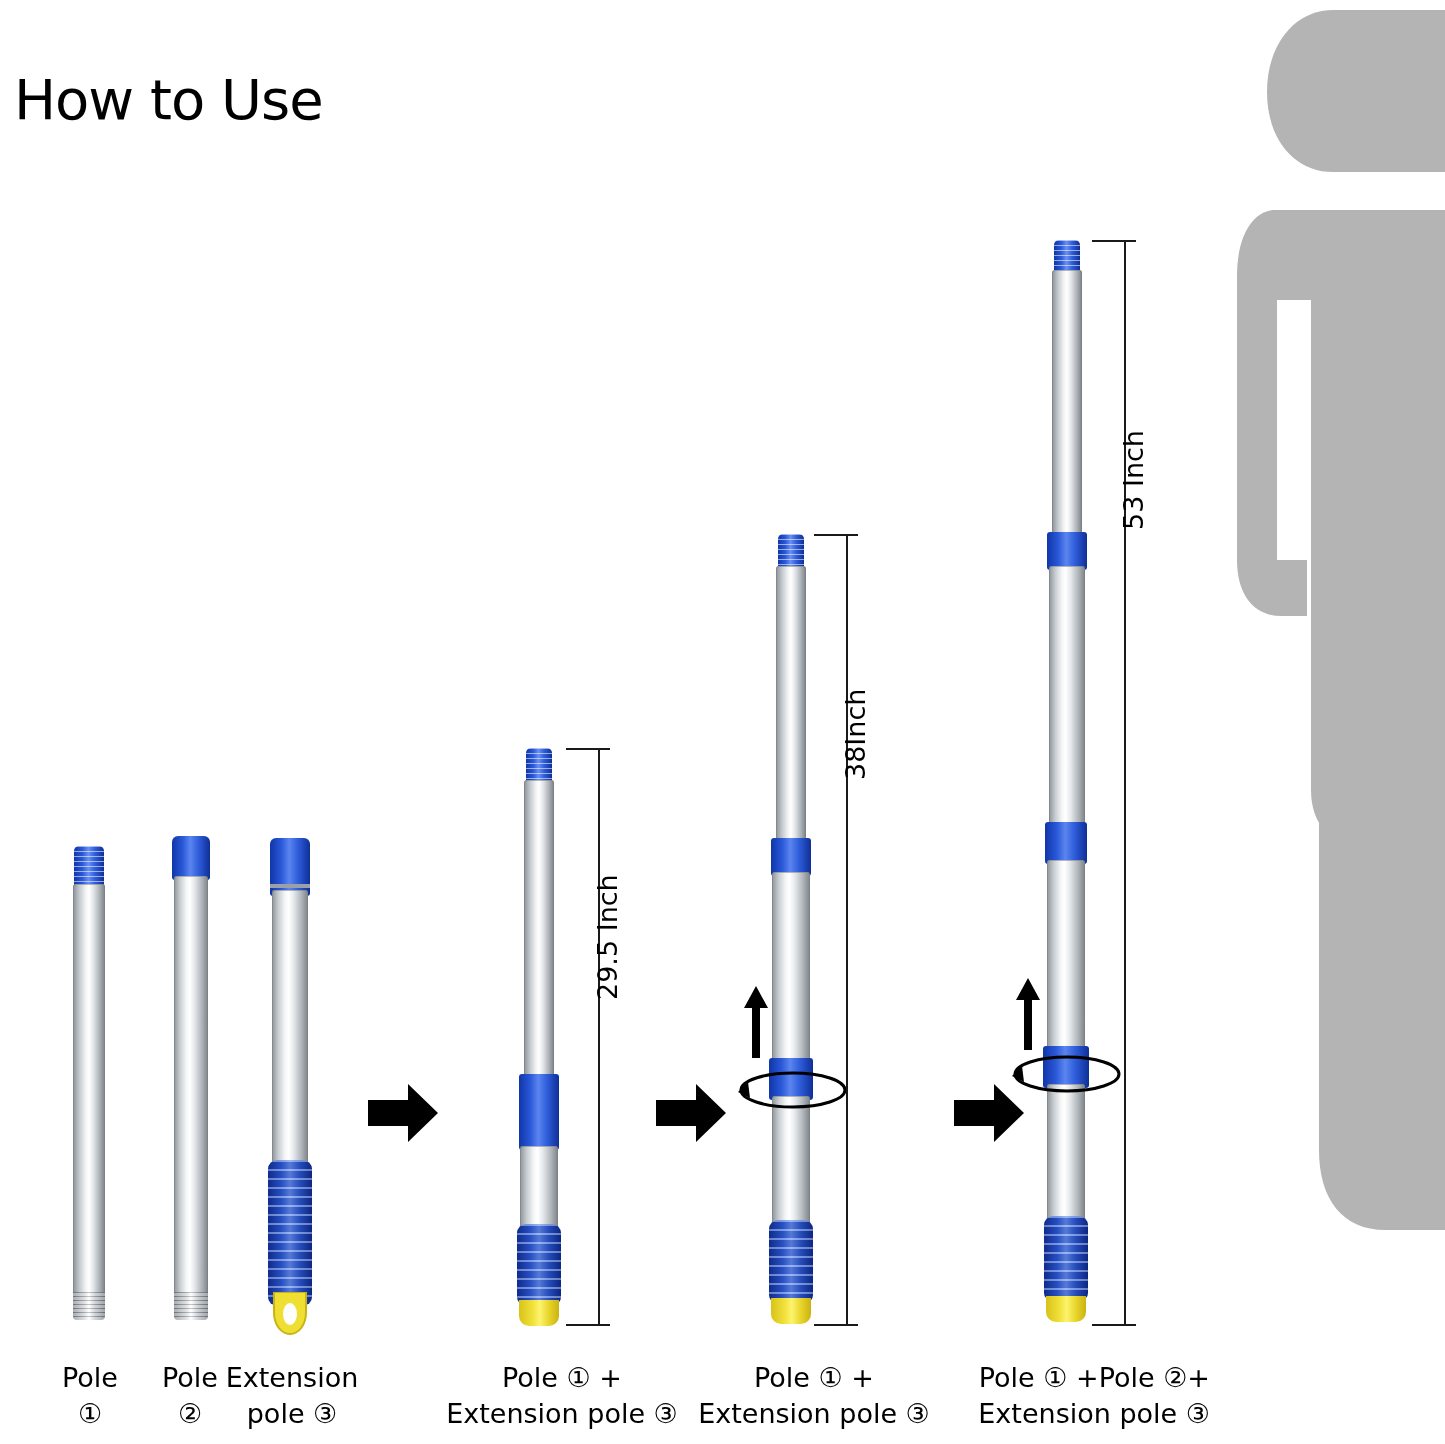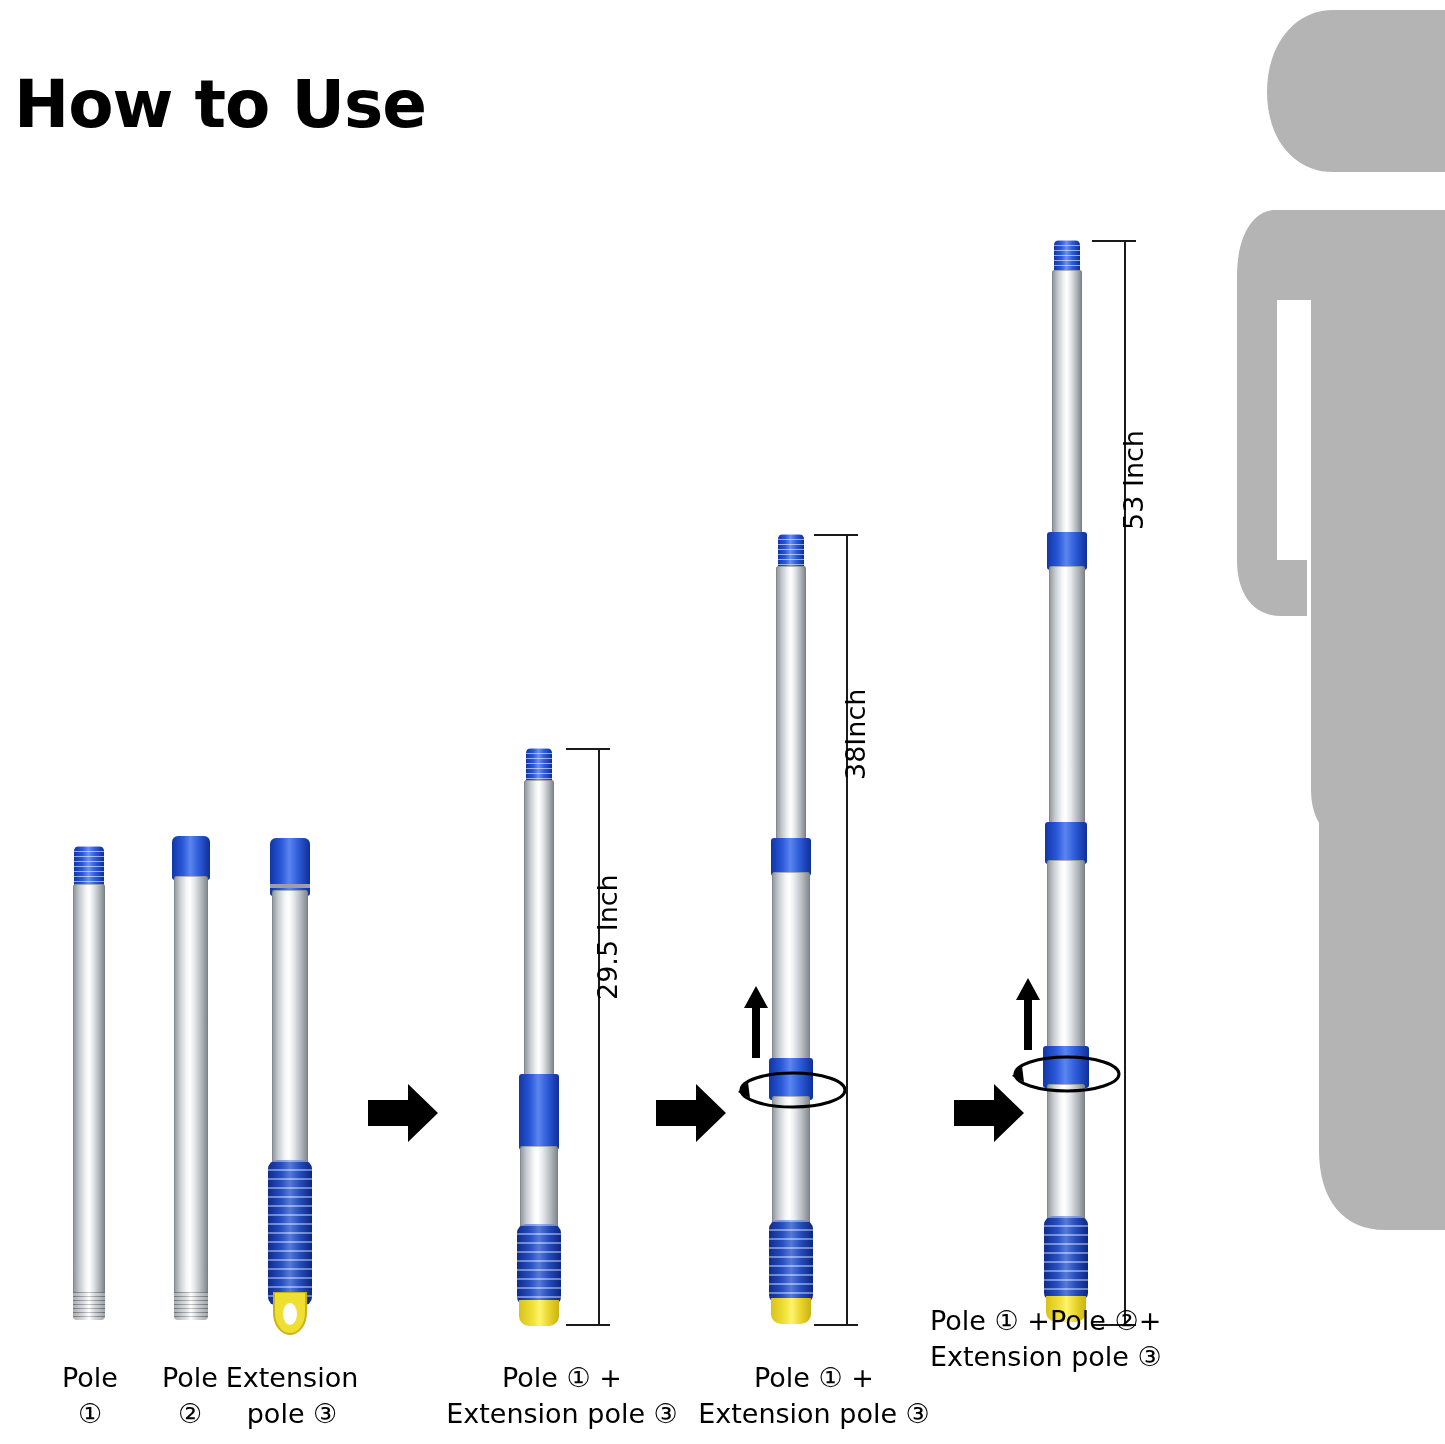--- a/index.html
+++ b/index.html
@@ -22,8 +22,8 @@
     position: absolute;
     left: 14px;
     top: 72px;
-    font-size: 66px;
-    font-weight: bold;
+    font-size: 56px;
+    font-weight: normal;
     letter-spacing: -1px;
     line-height: 1;
     white-space: nowrap;

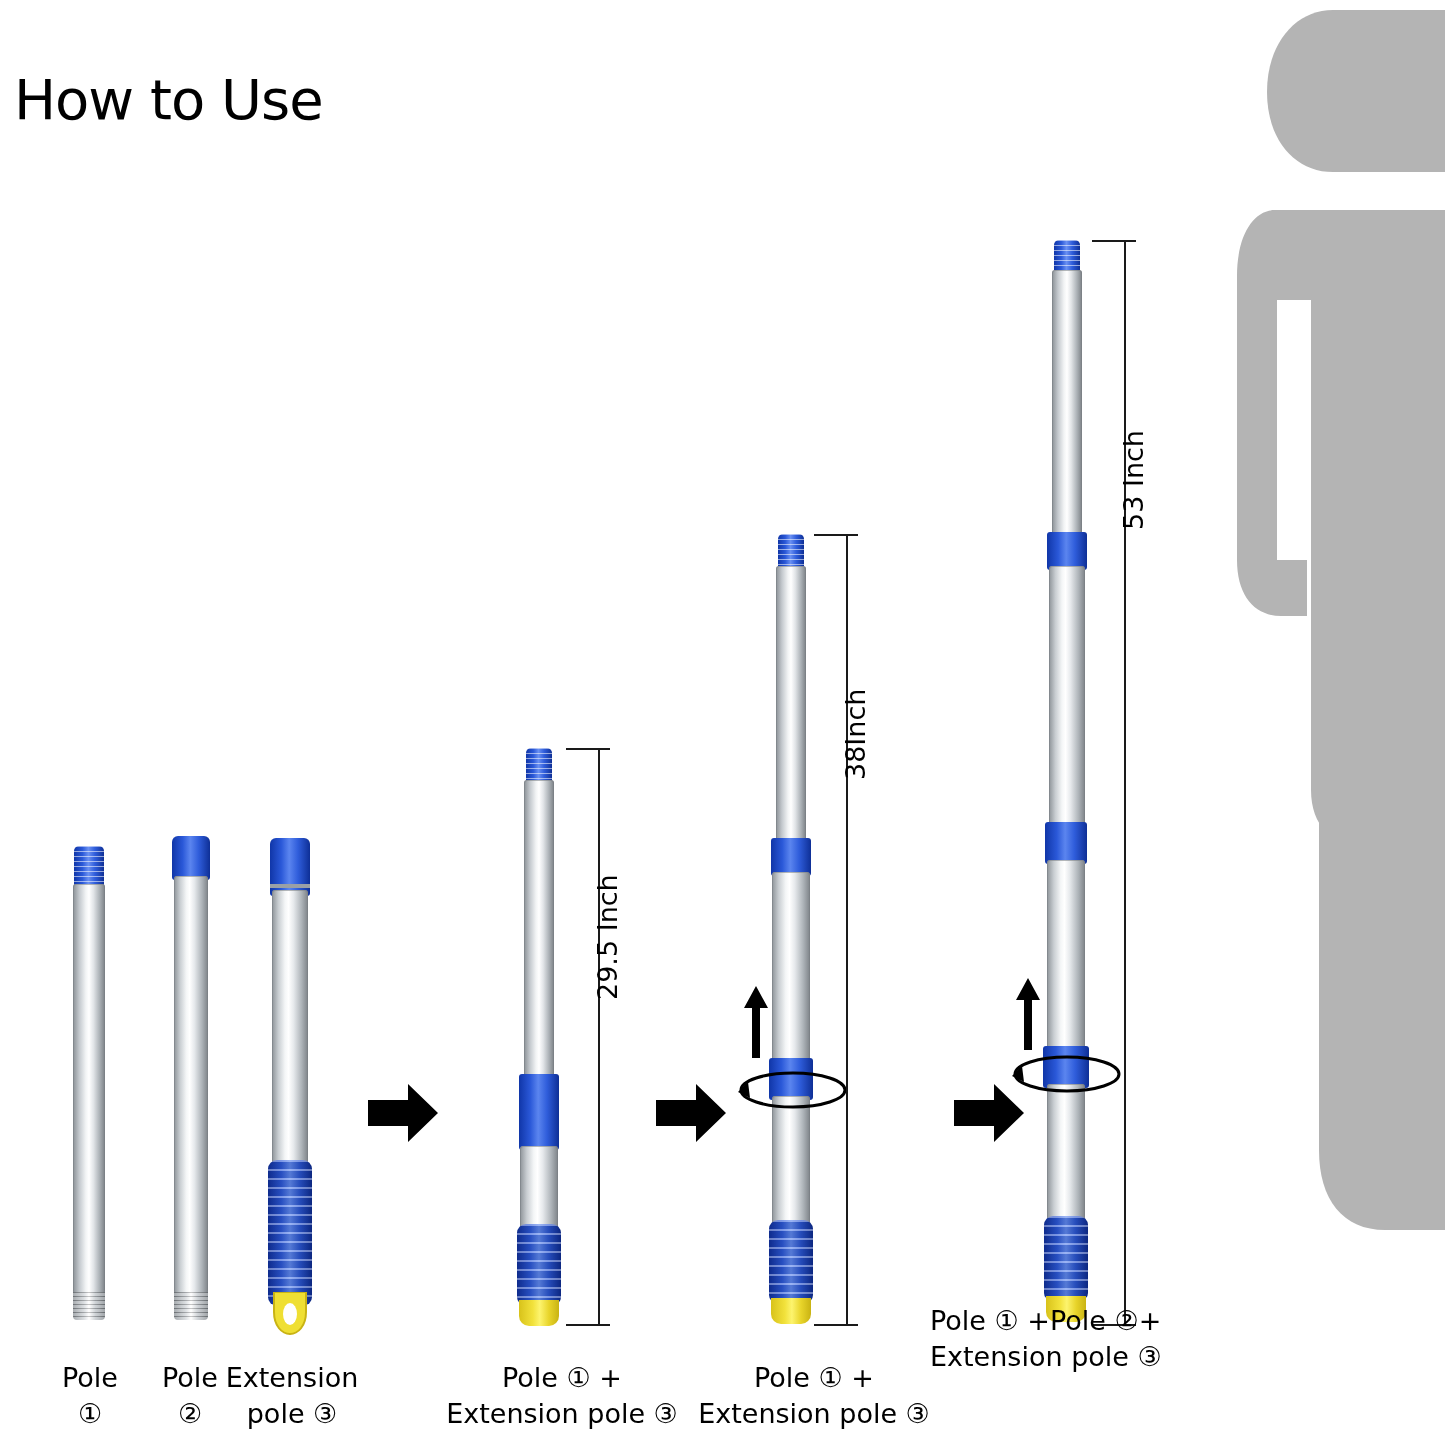--- a/index.html
+++ b/index.html
@@ -256,7 +256,7 @@
   <div class="dim-line" style="left:1092px; top:240px; width:44px; height:2px;"></div>
   <div class="dim-line" style="left:1092px; top:1324px; width:44px; height:2px;"></div>
   <div class="dim-label" style="left:1118px; top:530px; transform: rotate(-90deg);">53 Inch</div>
-  <div class="caption" style="left:930px; top:1303px; width:280px; text-align:left;">Pole ①  +Pole ②+
+  <div class="caption" style="left:930px; top:1360px; width:280px; text-align:right;">Pole ①  +Pole ②+
 Extension pole ③</div>
 
 </div>

